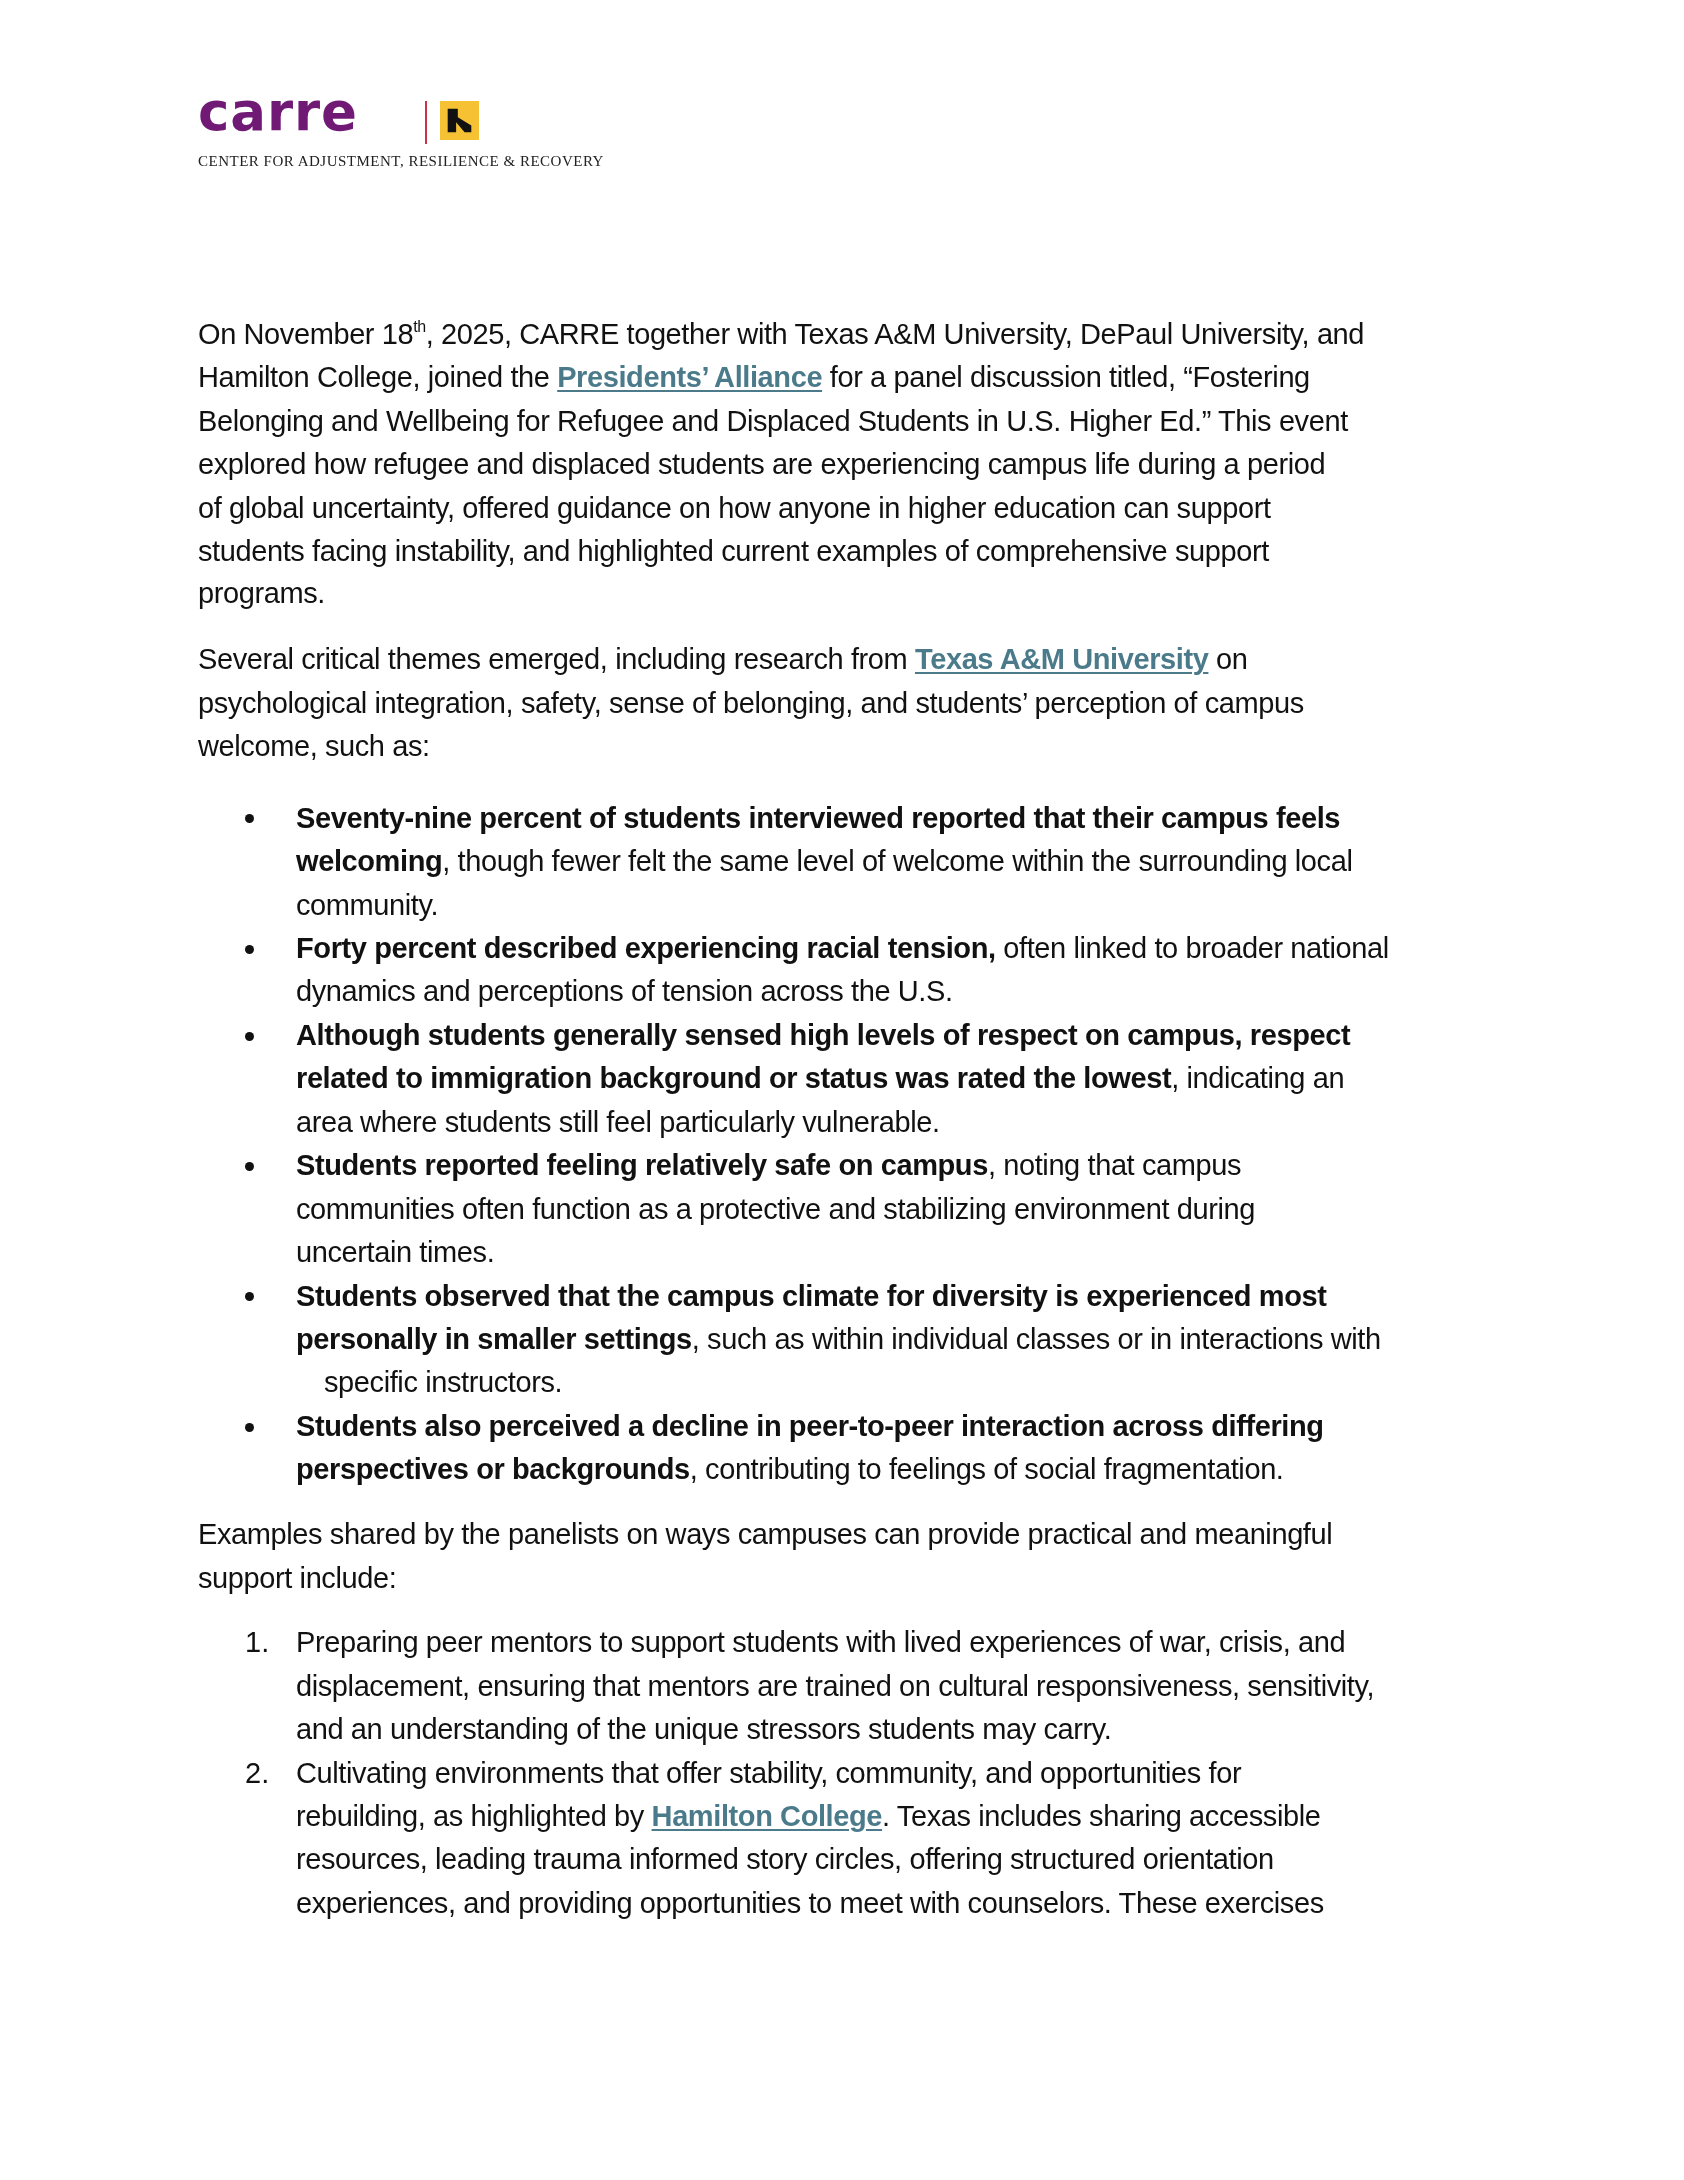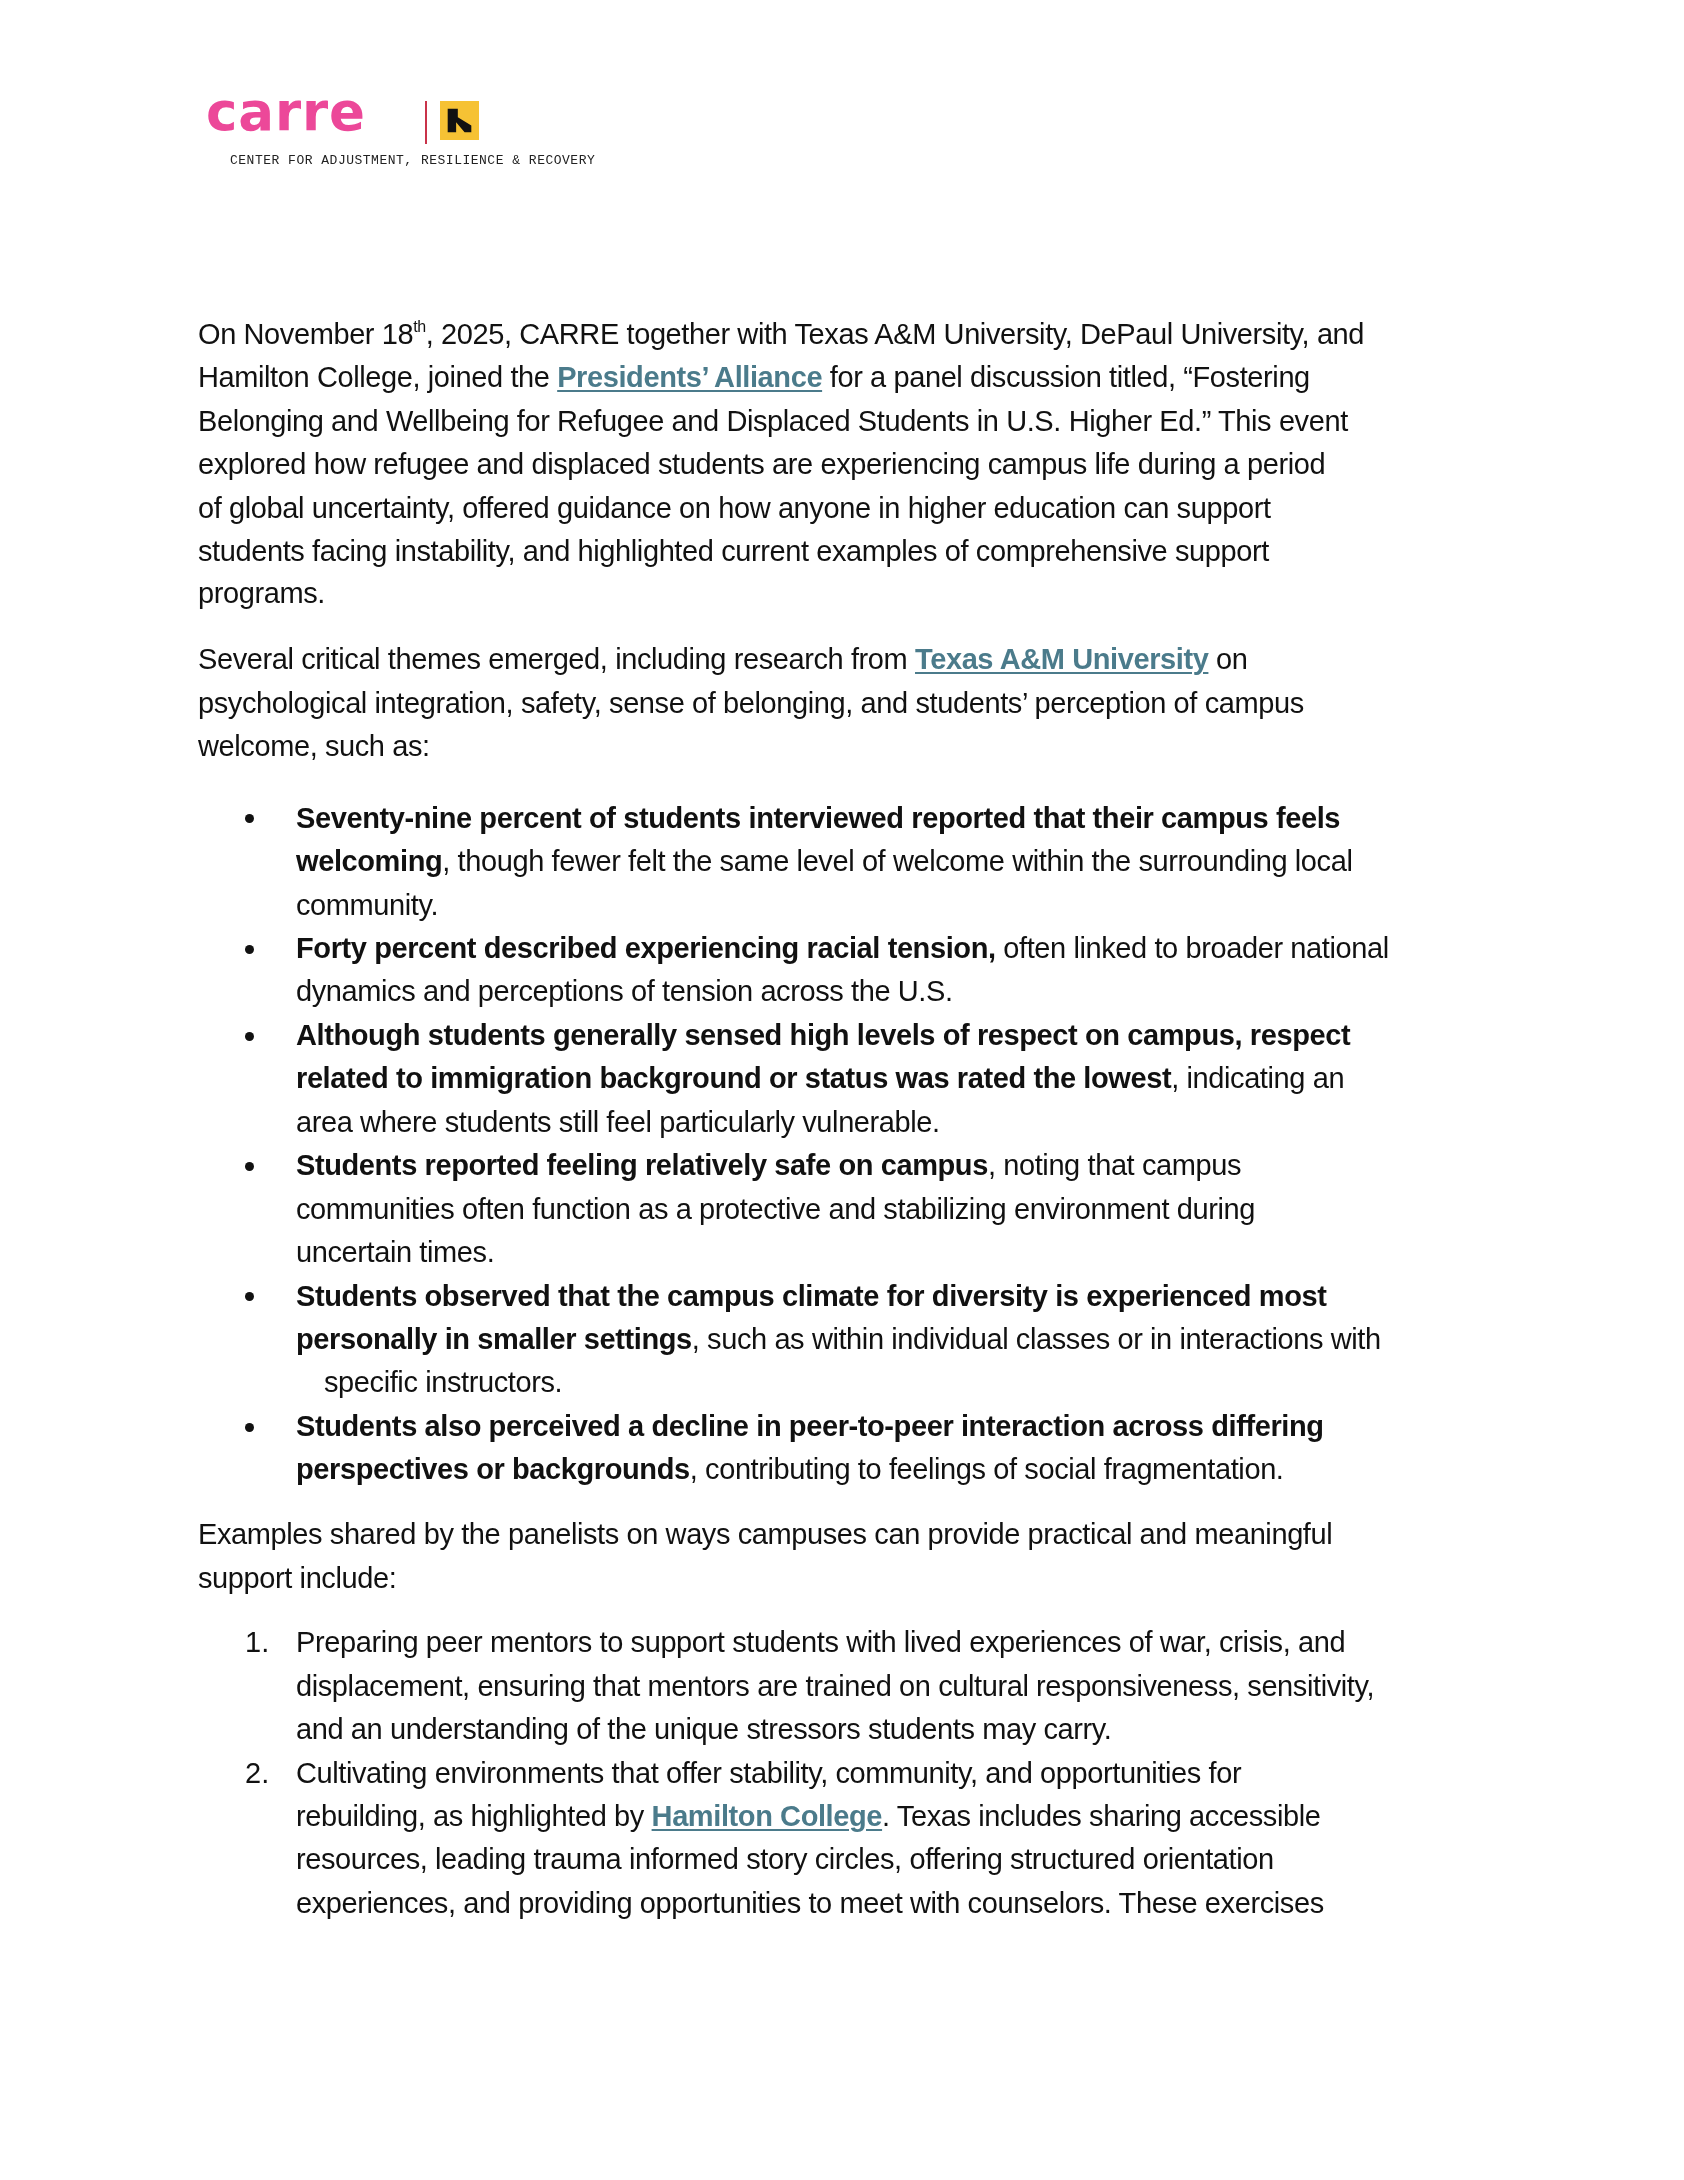--- a/index.html
+++ b/index.html
@@ -13,9 +13,9 @@
     
     .logo { position: absolute; left: 198px; top: 92px; width: 307px; height: 77px; }
     .logo-word {
-      position: absolute; left: 8px; top: -6.8px;
+      position: absolute; left: 0; top: -6.8px;
       font-family: "DejaVu Sans", sans-serif; font-weight: bold;
-      font-size: 53px; letter-spacing: 0.9px; color: #ec4899; line-height: 53px;
+      font-size: 53px; letter-spacing: 0.9px; color: #701a75; line-height: 53px;
     }
     .logo-divider { position: absolute; left: 227px; top: 8.5px; width: 1.7px; height: 43px; background: #c9334a; }
     .logo-mark { position: absolute; left: 242px; top: 8.5px; width: 39px; height: 39px; background: #f6c234; }

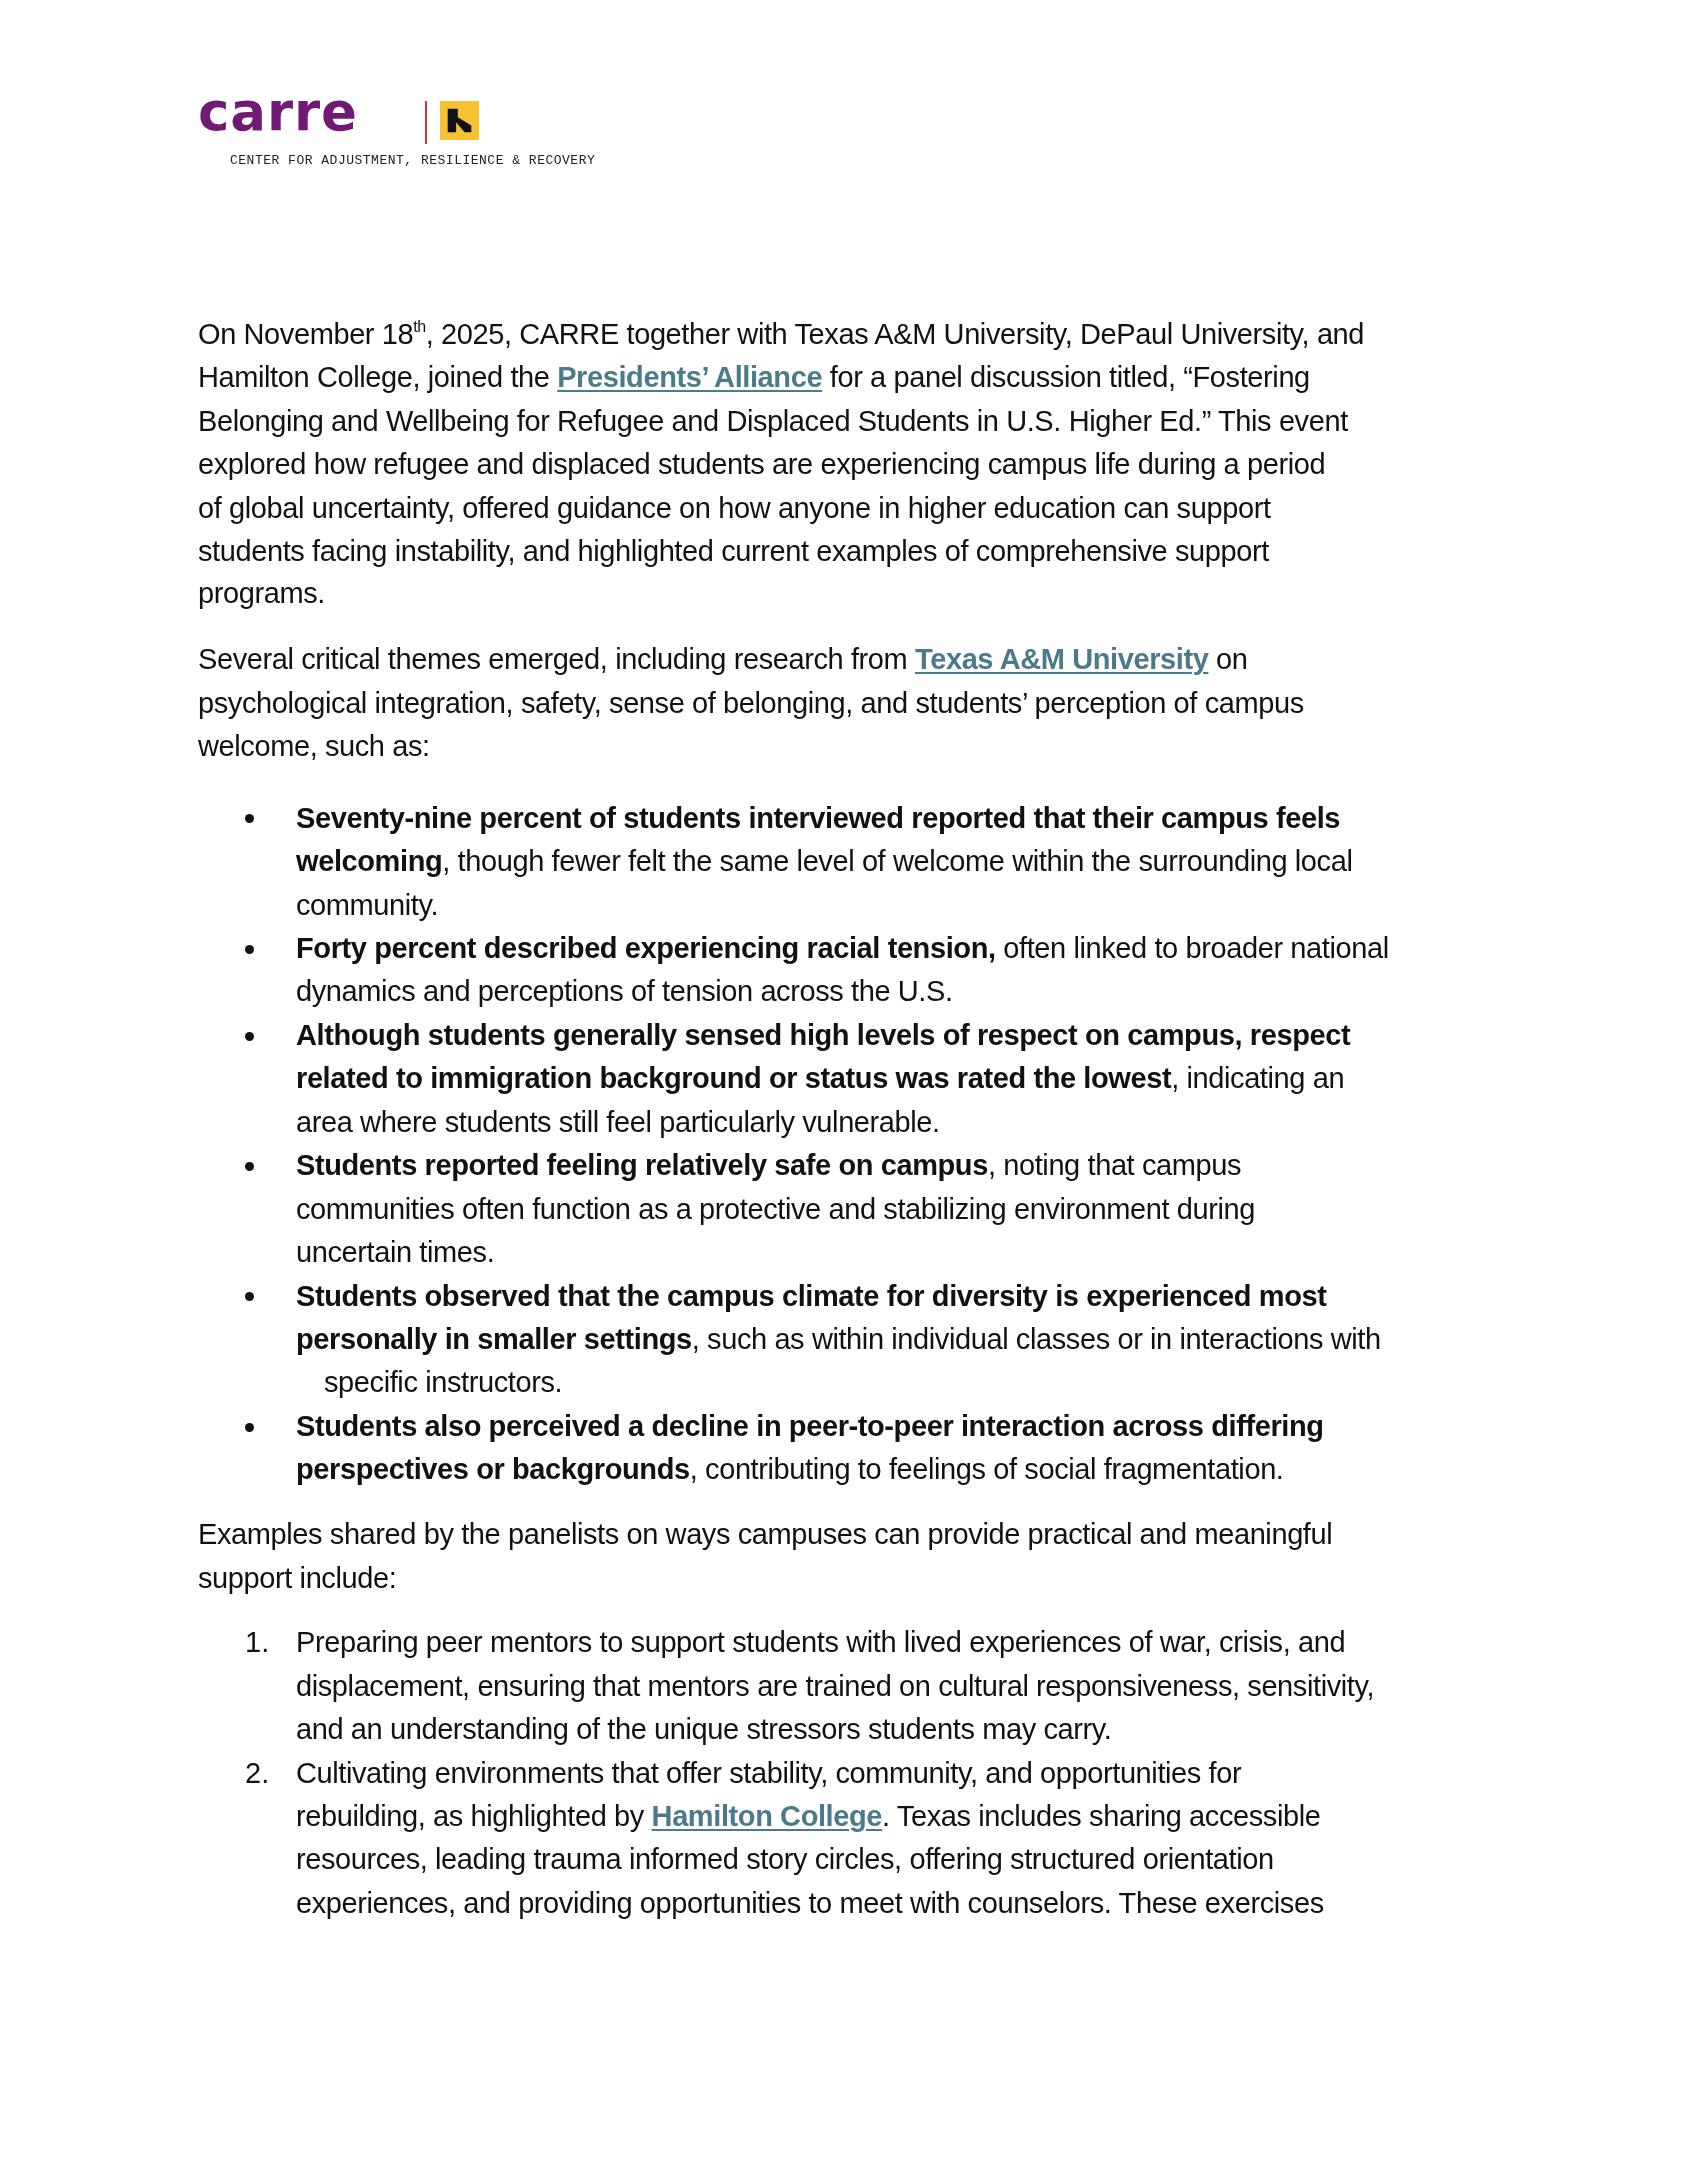--- a/index.html
+++ b/index.html
@@ -22,8 +22,8 @@
     .logo-mark svg { position: absolute; left: 6px; top: 6px; }
     .logo-tagline {
       position: absolute; left: 0; top: 61px; white-space: nowrap;
-      font-family: Liberation Mono, monospace; font-size: 13px;
-      letter-spacing: 0.5px; color: #222; margin-left: 32px;
+      font-family: Liberation Serif, serif; font-size: 15px;
+      letter-spacing: 0.5px; color: #222;
     }
 
     

